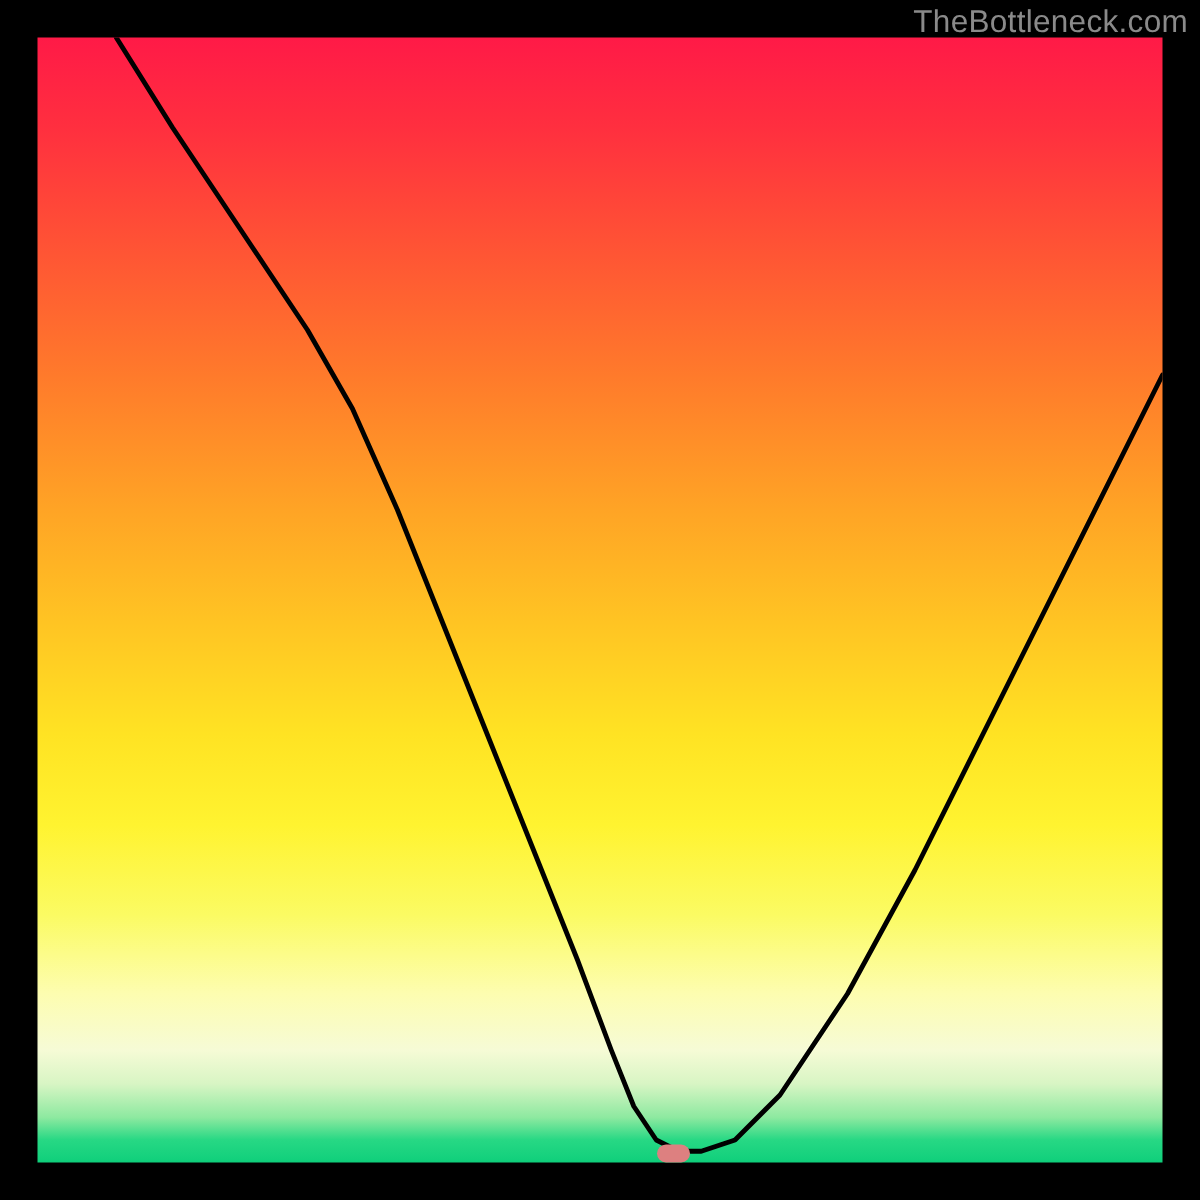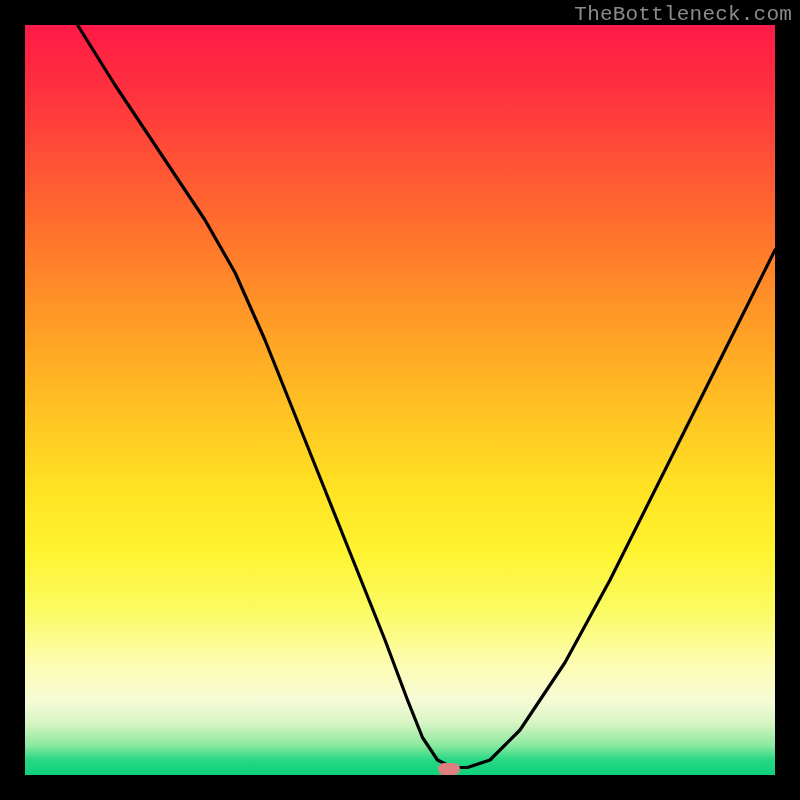--- a/index.html
+++ b/index.html
@@ -64,7 +64,6 @@
     font-size: 21px;
     font-weight: 500;
     letter-spacing: 0.2px;
-    font-family: Liberation Mono, monospace;
   }
 </style>
 </head>

